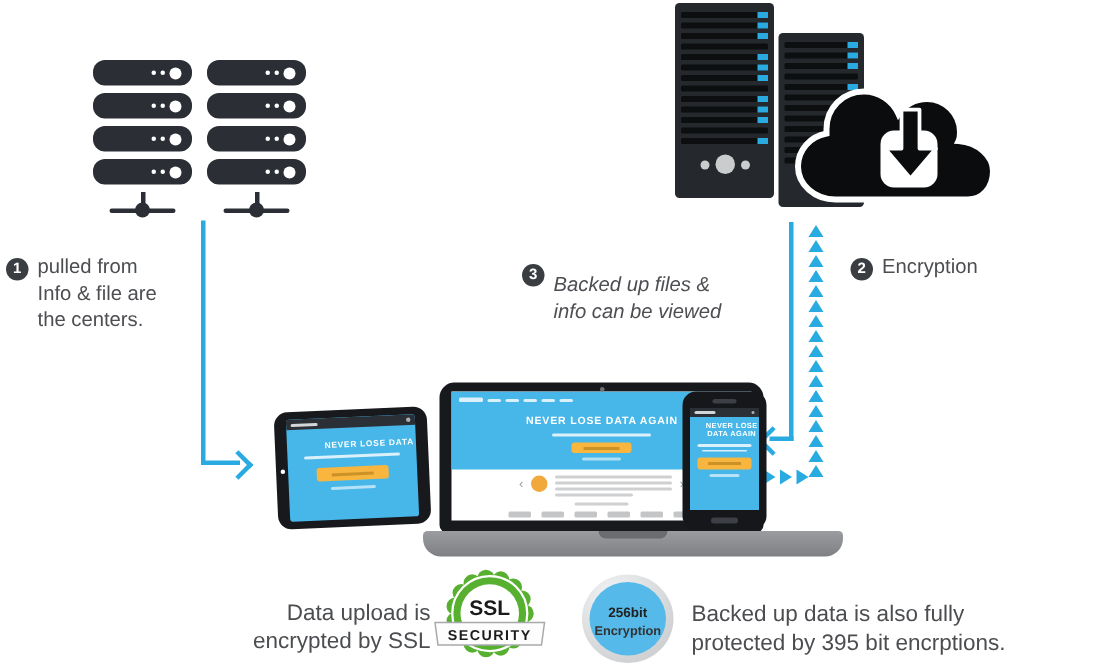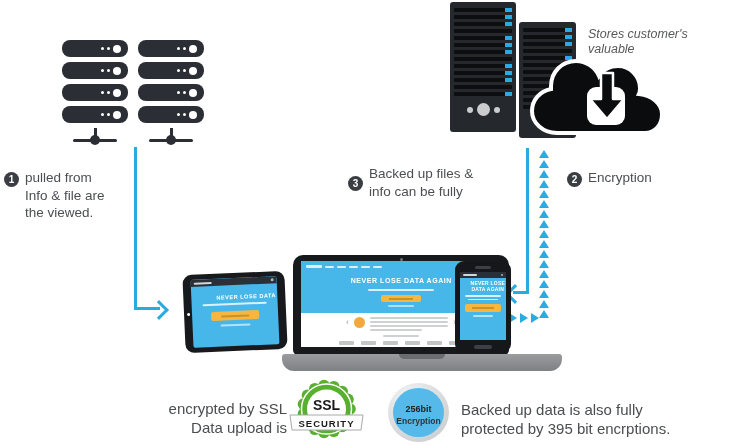--- a/index.html
+++ b/index.html
@@ -173,7 +173,6 @@
   </svg>
 
   <div class="abs caption" style="left:588px;top:27px;width:142px;">
-    <div>Stores customer's valuable</div>
   </div>
 
   <div class="abs badge" style="left:4px;top:172px;">

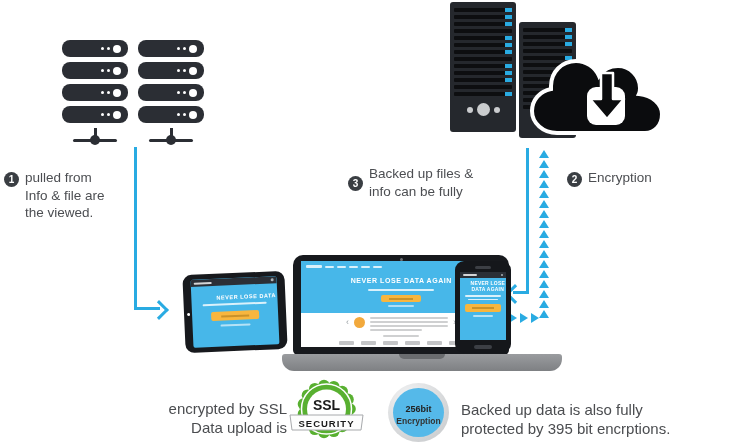--- a/index.html
+++ b/index.html
@@ -187,7 +187,7 @@
   <div class="abs badge" style="left:348px;top:176px;">
       <span>3</span>
     </div>
-  <div class="abs steptxt" style="left:369px;top:165px;">
+  <div class="abs steptxt" style="left:369px;top:181px;font-style:italic;">
     <div>Backed up files &amp;</div>
       <div>info  can be fully</div>
   </div>

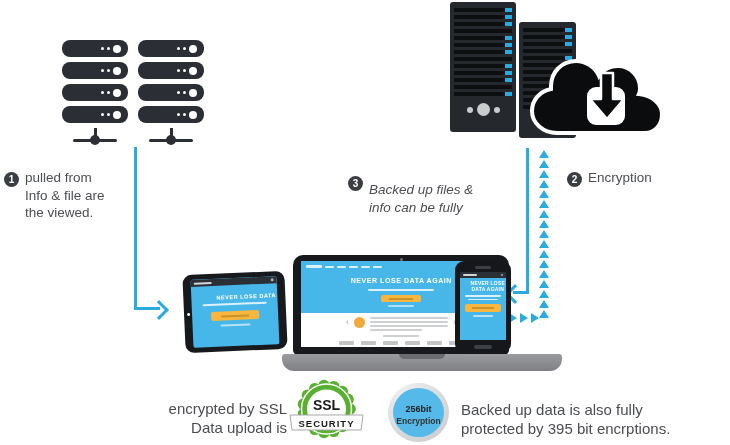--- a/index.html
+++ b/index.html
@@ -181,7 +181,7 @@
   <div class="abs steptxt" style="left:25px;top:169px;">
     <div>pulled from</div>
       <div>Info &amp; file are</div>
-      <div>the viewed.</div>
+      <div>the centers.</div>
   </div>
 
   <div class="abs badge" style="left:348px;top:176px;">

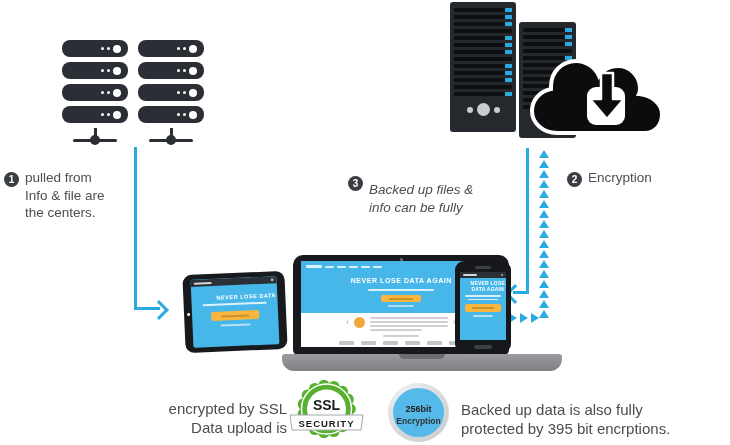--- a/index.html
+++ b/index.html
@@ -189,7 +189,7 @@
     </div>
   <div class="abs steptxt" style="left:369px;top:181px;font-style:italic;">
     <div>Backed up files &amp;</div>
-      <div>info  can be fully</div>
+      <div>info  can be viewed</div>
   </div>
 
   <div class="abs badge" style="left:567px;top:172px;">

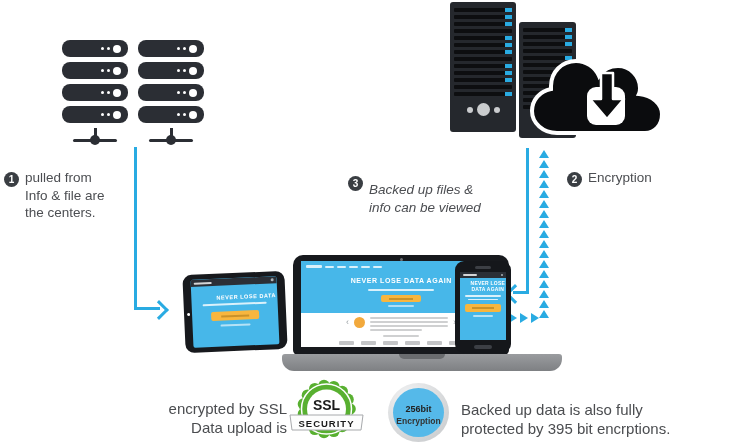--- a/index.html
+++ b/index.html
@@ -325,8 +325,8 @@
   </div>
 
   <div class="abs foot" style="left:145px;top:399px;width:142px;text-align:right;">
+    <div>Data upload is</div>
     <div>encrypted by SSL</div>
-    <div>Data upload is</div>
   </div>
 
   <svg class="abs" style="left:289px;top:379px;" width="75" height="66" viewBox="0 0 75 66">

